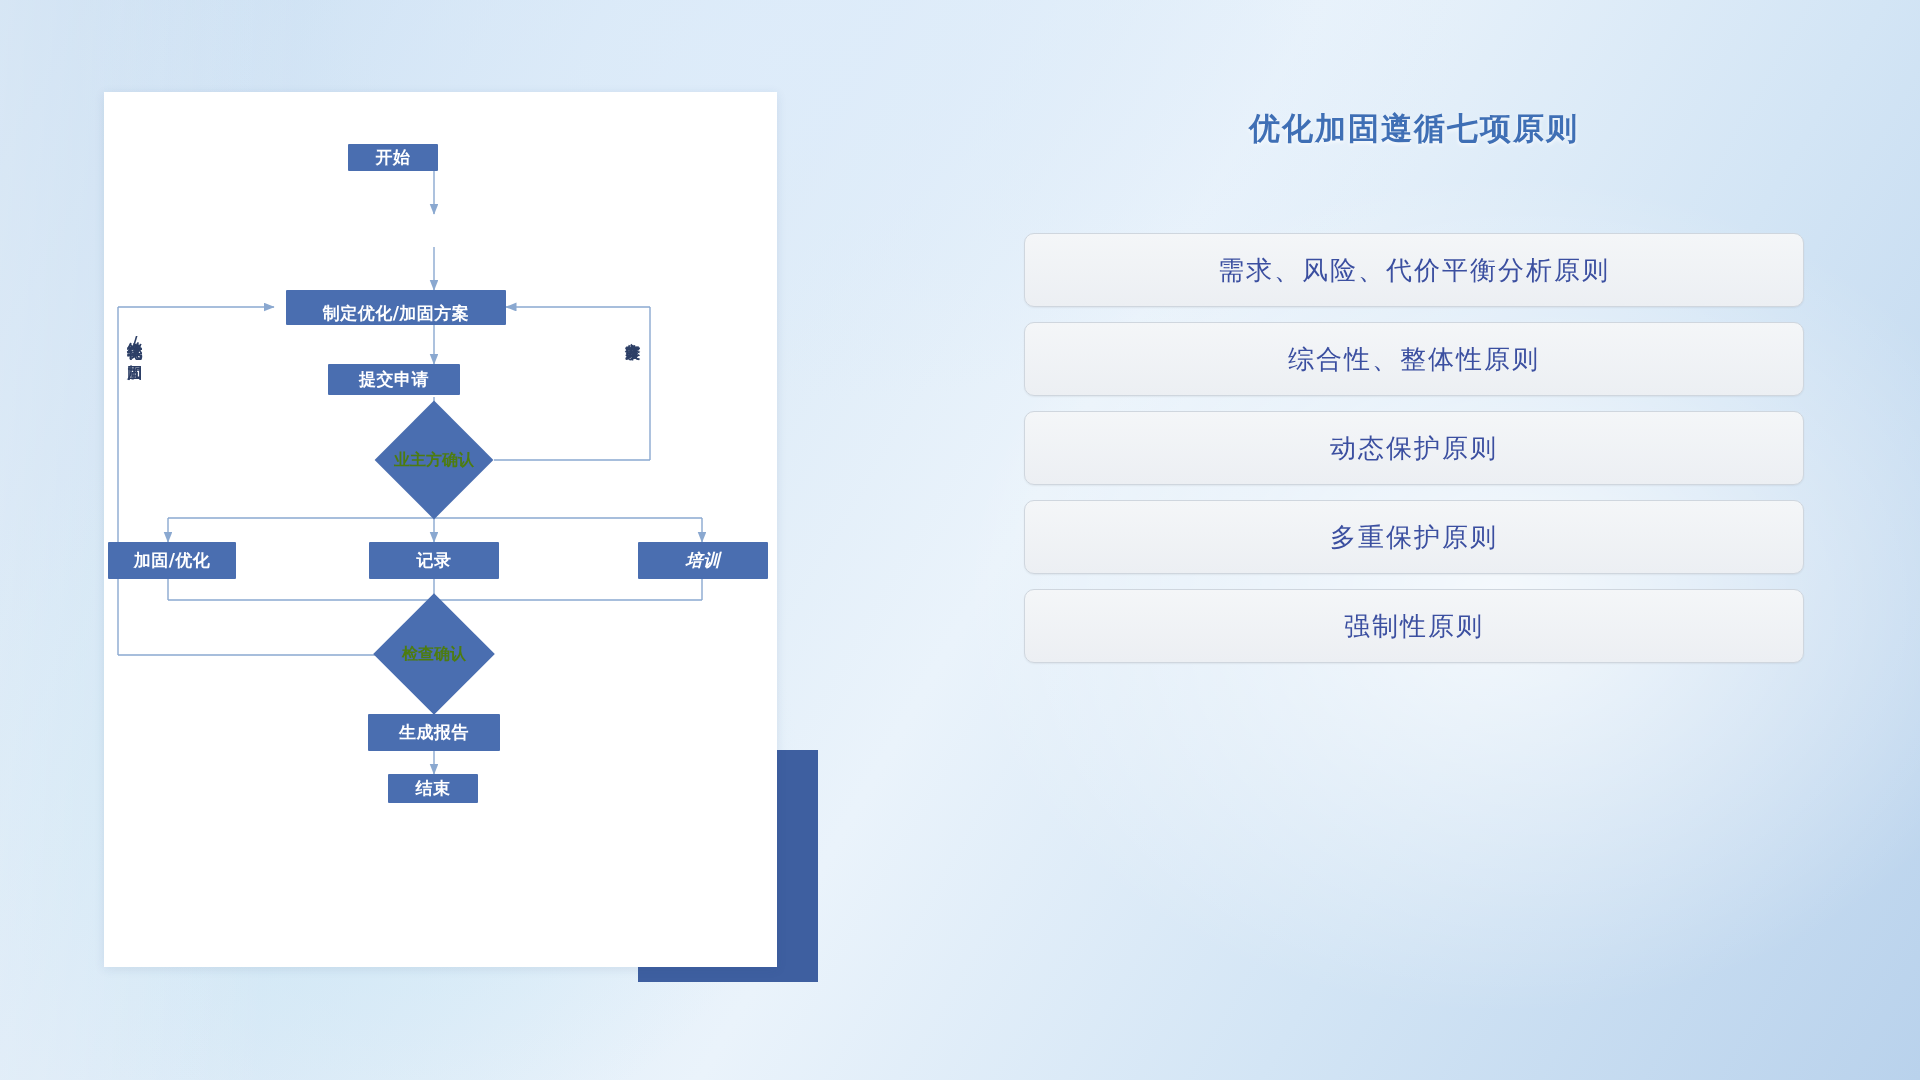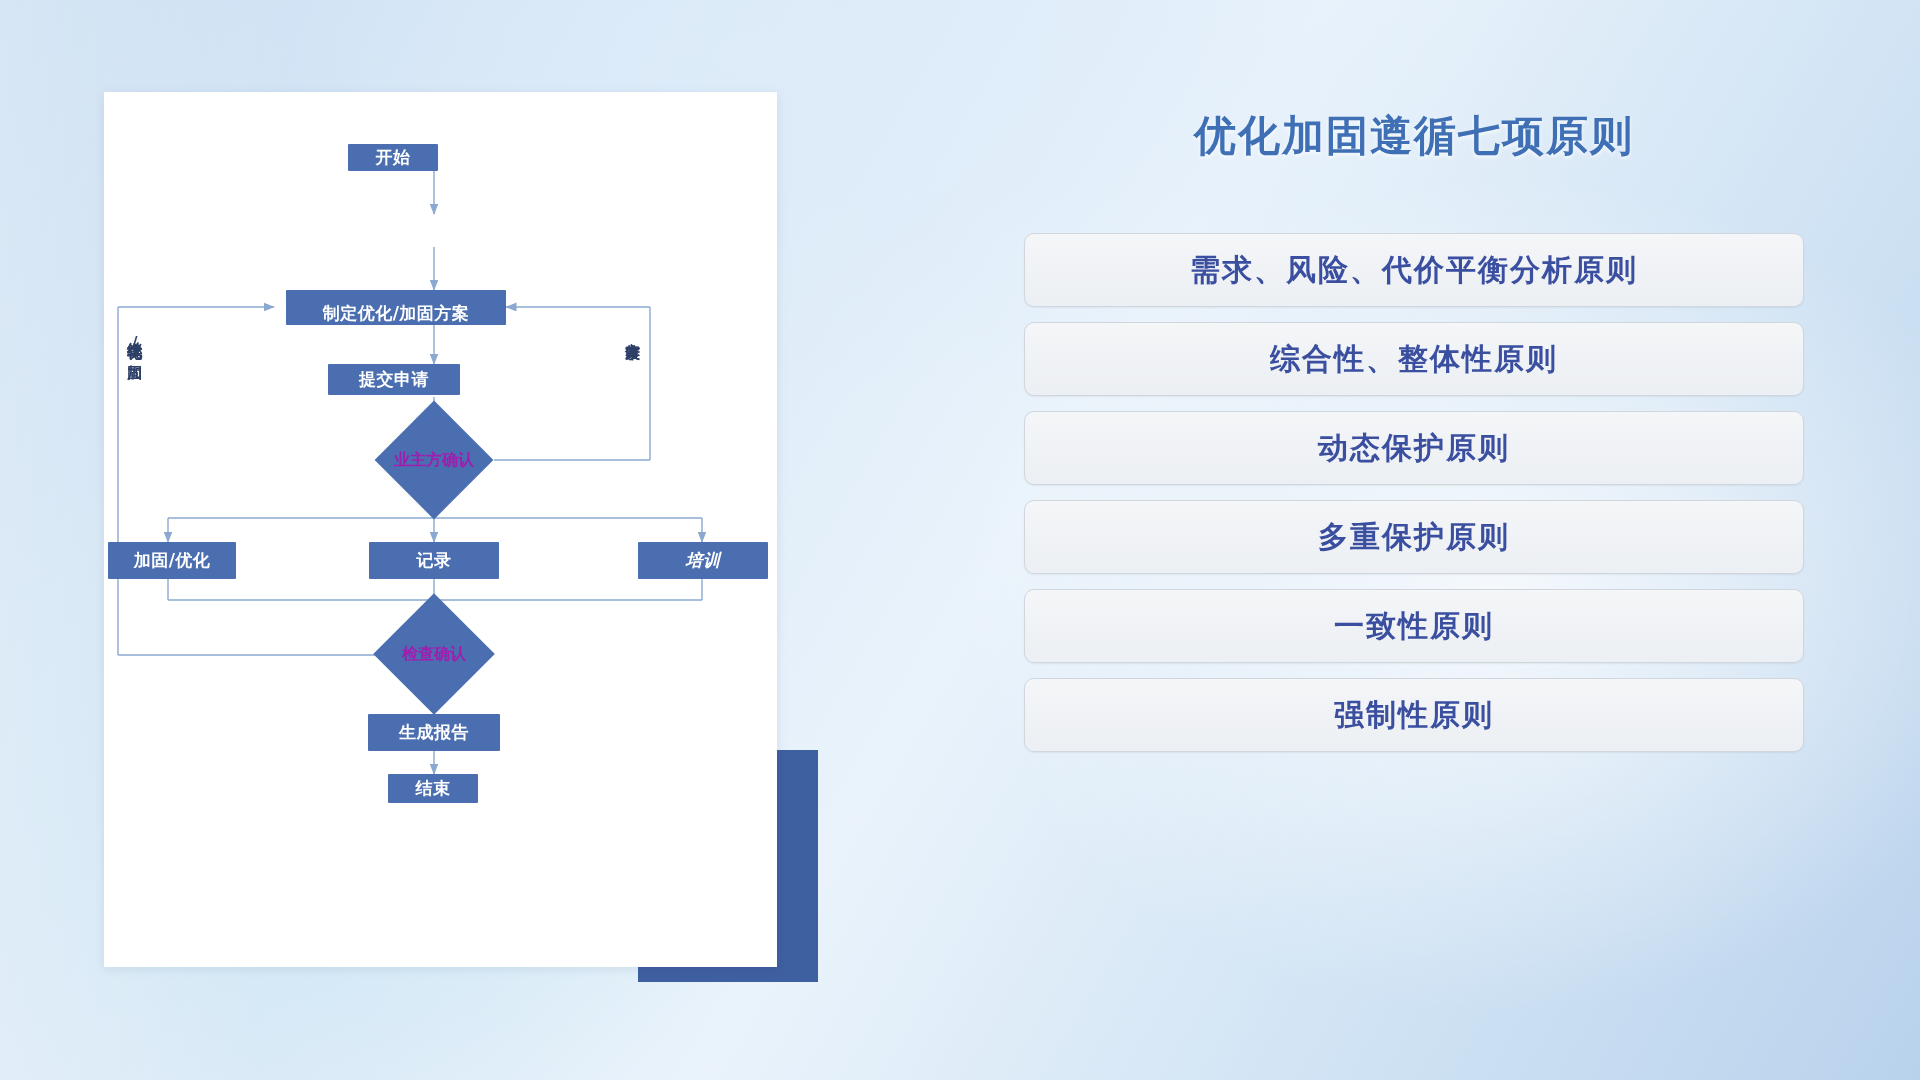--- a/index.html
+++ b/index.html
@@ -122,7 +122,7 @@
     width: 780px;
     text-align: center;
     color: #3f6fb5;
-    font-size: 42px;
+    font-size: 31px;
     font-weight: 700;
     letter-spacing: 2px;
     text-shadow: 0 2px 4px rgba(255,255,255,0.8);

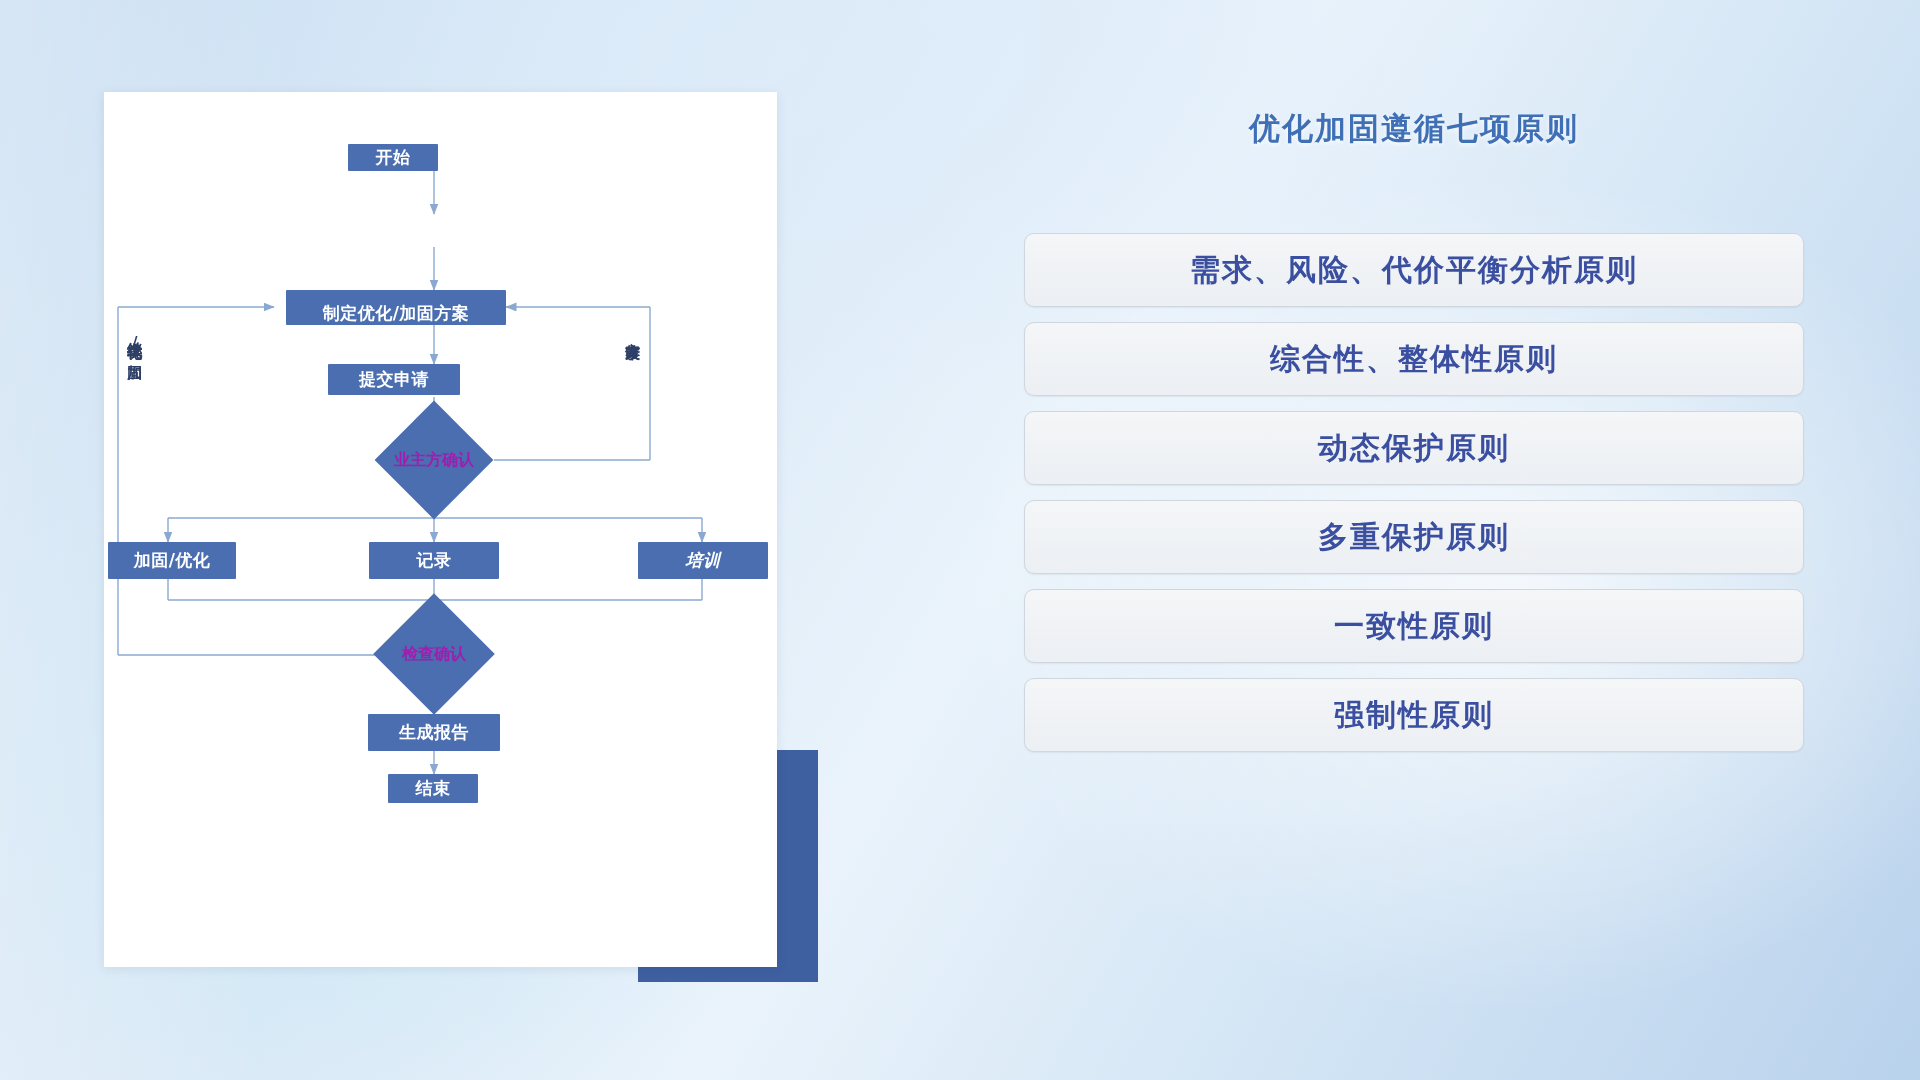--- a/index.html
+++ b/index.html
@@ -159,8 +159,8 @@
   }
   .p-label {
     color: #3b4fa0;
-    font-size: 30px;
-    font-weight: 700;
+    font-size: 26px;
+    font-weight: 400;
     letter-spacing: 2px;
   }
 </style>

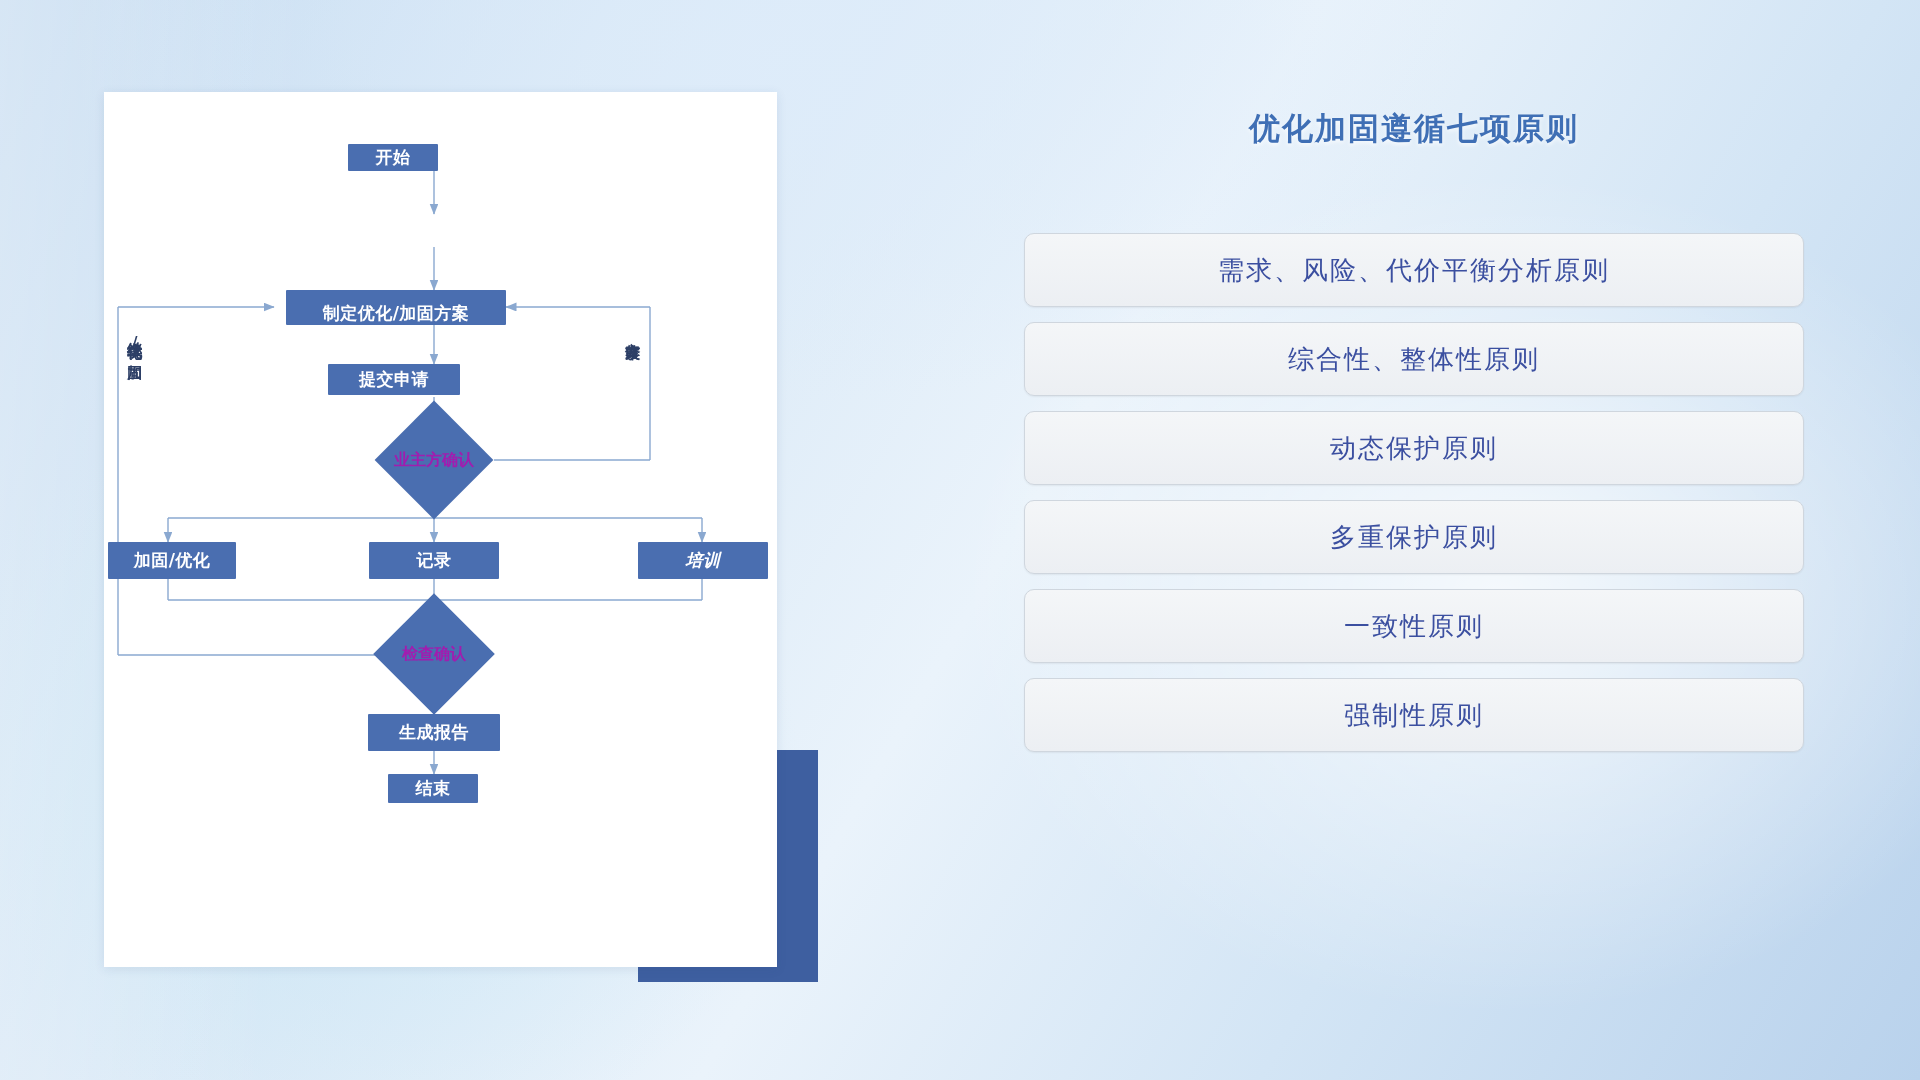--- a/index.html
+++ b/index.html
@@ -96,7 +96,7 @@
   }
   .diamond .dlabel {
     position: relative;
-    color: #a21caf;
+    color: #4d7c0f;
     font-size: 16px;
     font-weight: 700;
     white-space: nowrap;

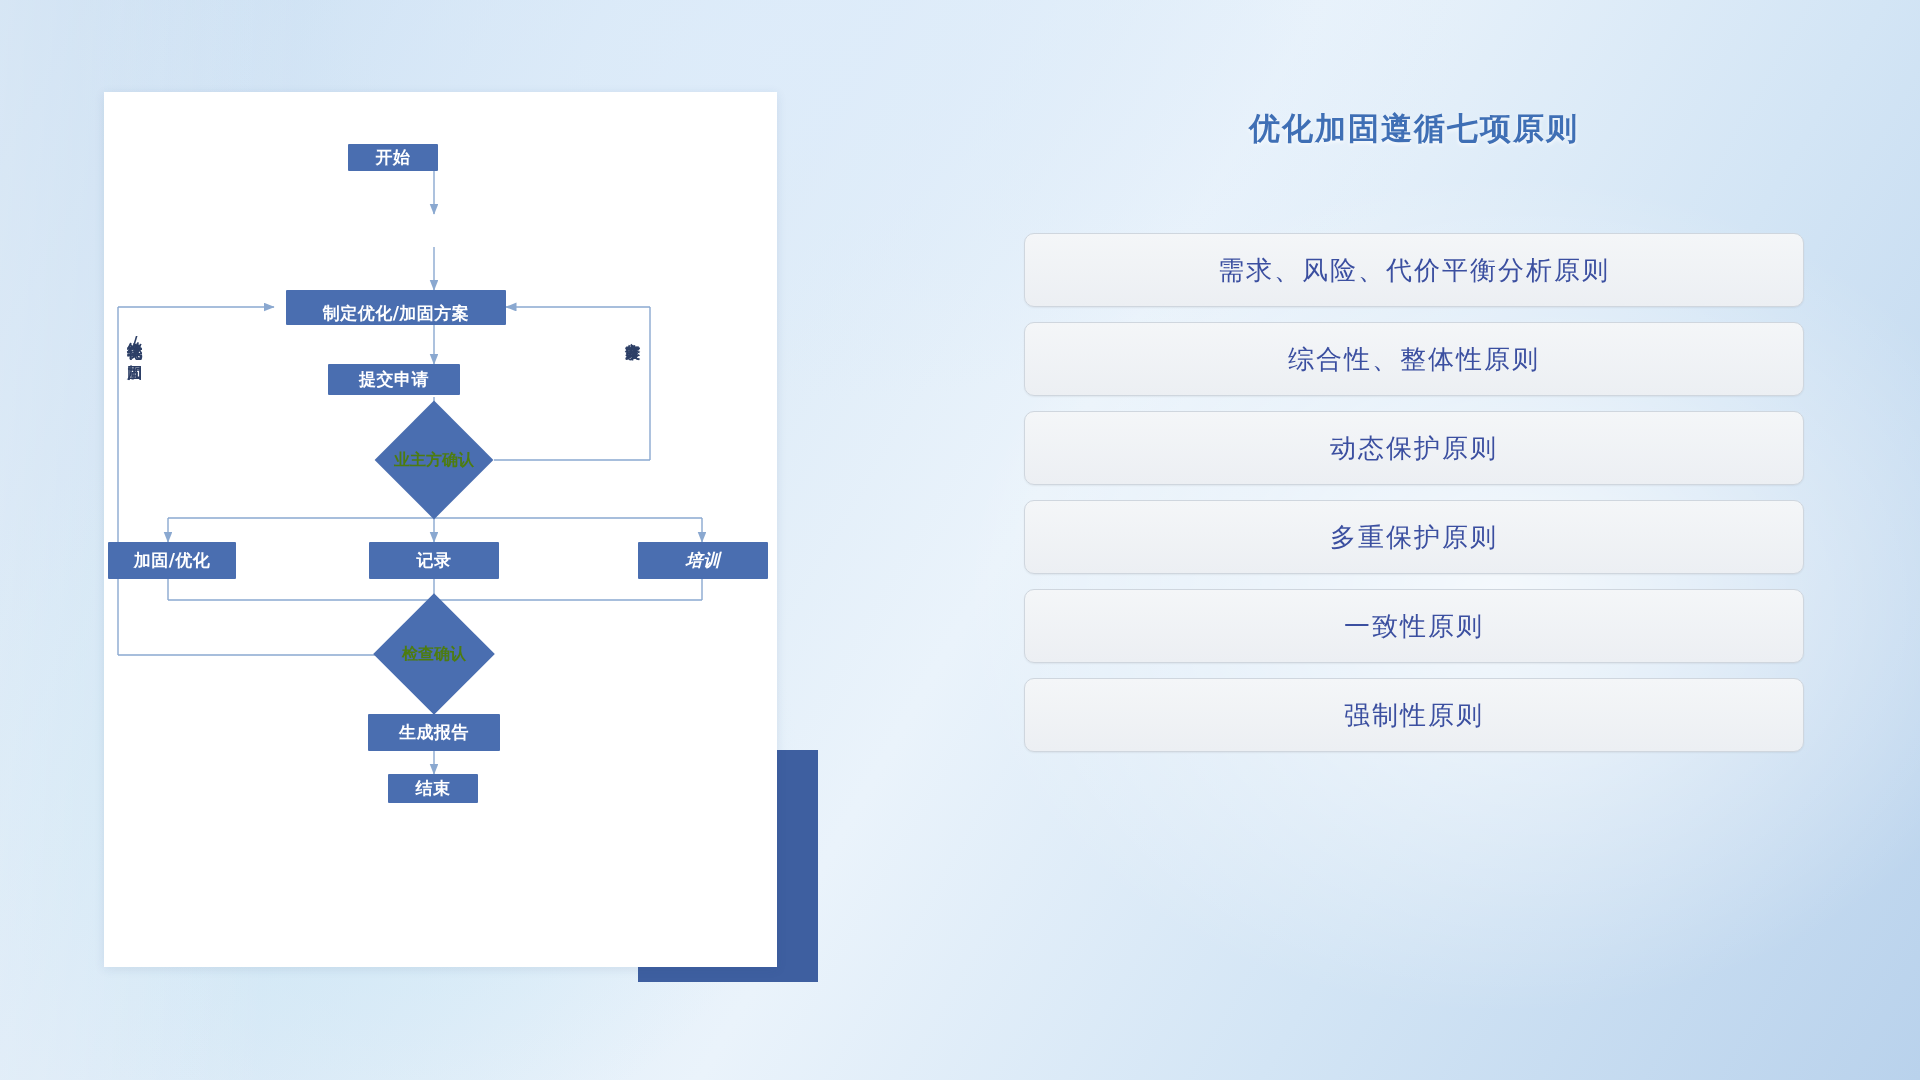--- a/index.html
+++ b/index.html
@@ -281,9 +281,6 @@
       <span class="p-label">多重保护原则</span>
     </div>
     <div class="p-item">
-      <span class="p-label">一致性原则</span>
-    </div>
-    <div class="p-item">
       <span class="p-label">强制性原则</span>
     </div>
   </div>

